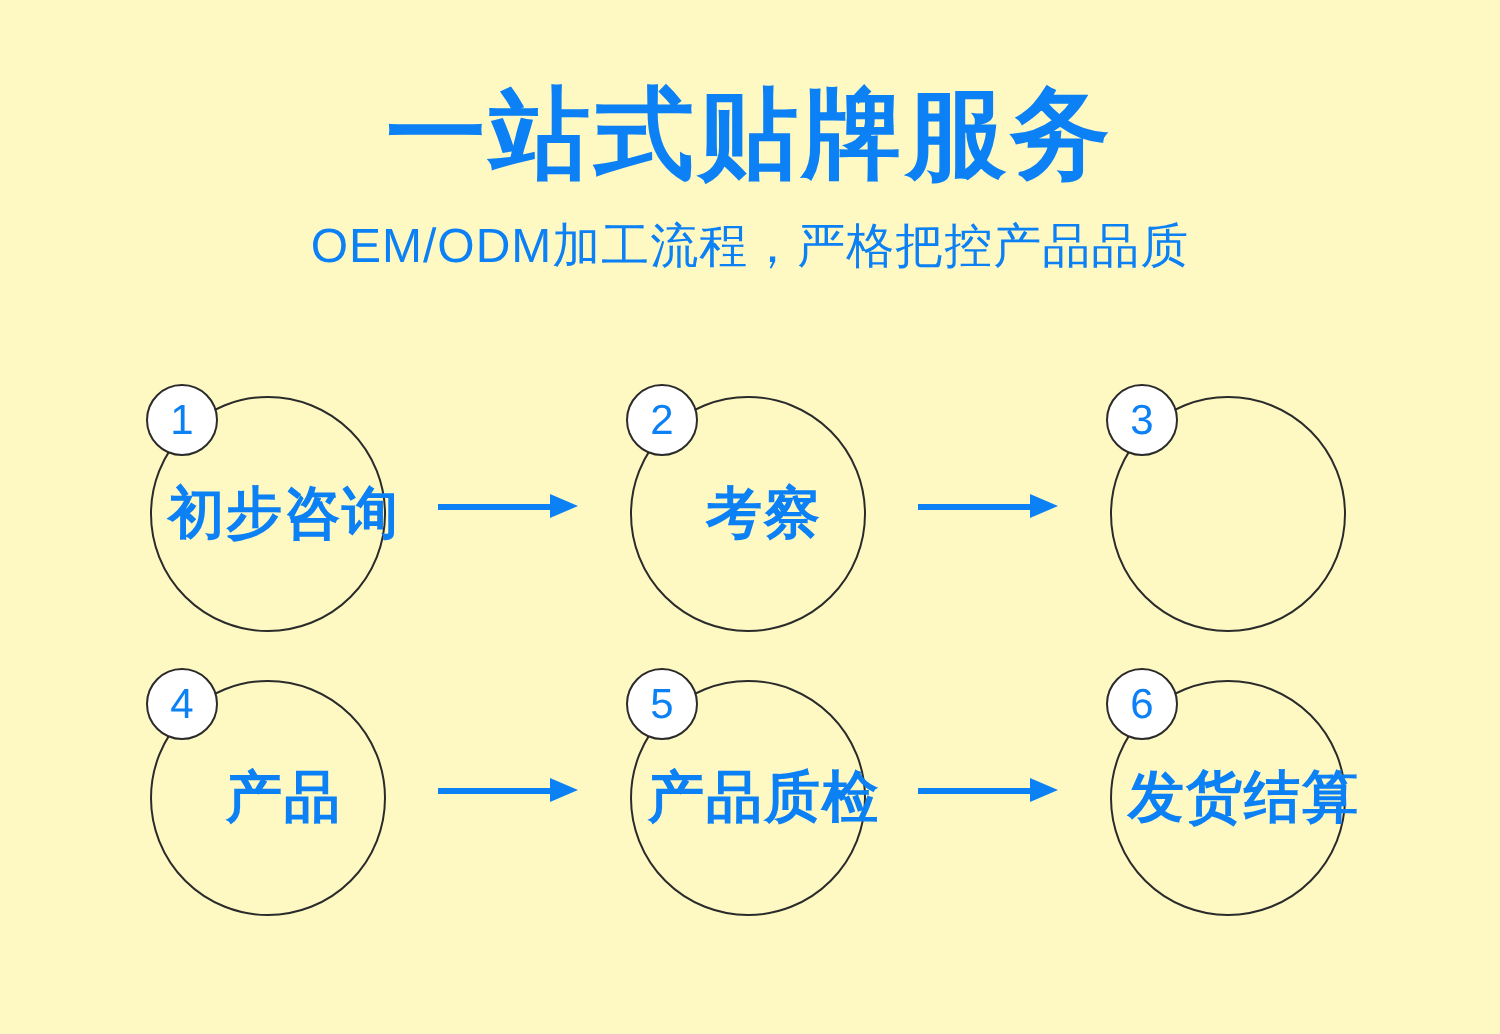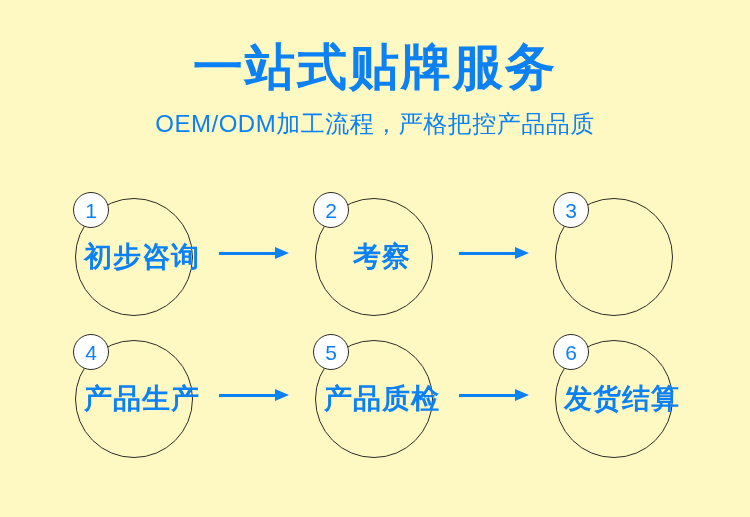--- a/index.html
+++ b/index.html
@@ -219,7 +219,6 @@
         </div>
         <div class="step-label">
           <div class="ln">产品</div>
-          <div class="ln">生产</div>
         </div>
       </div>
 

